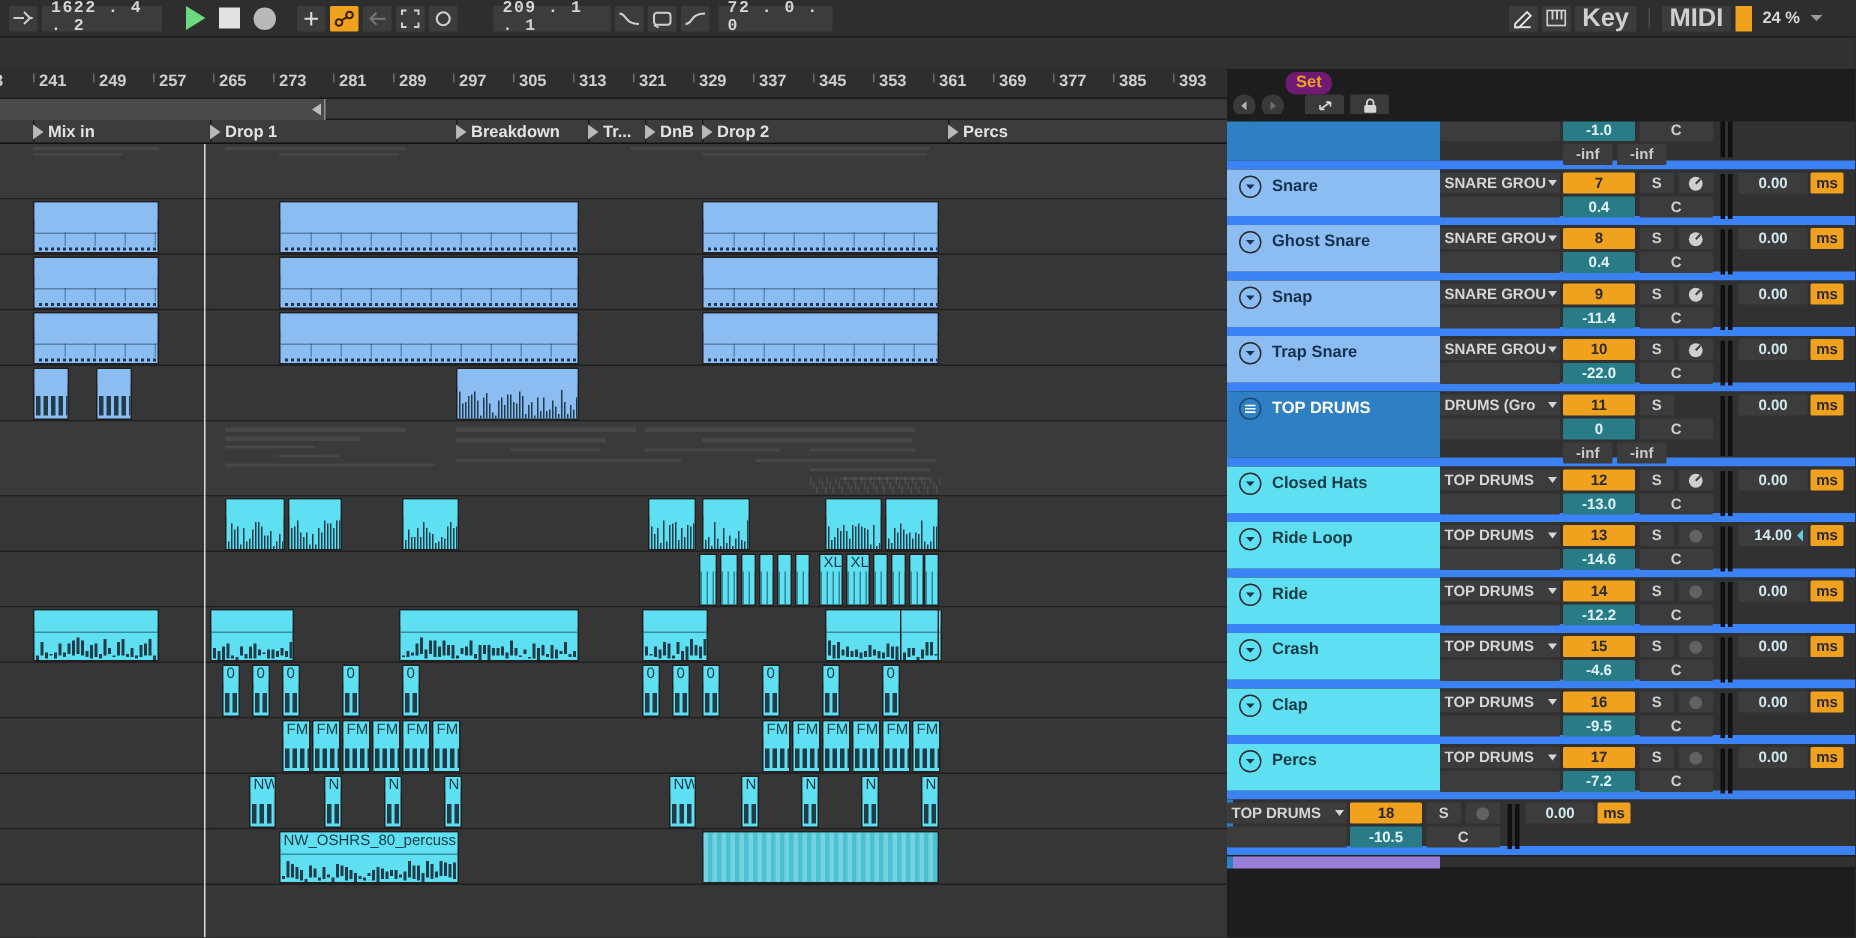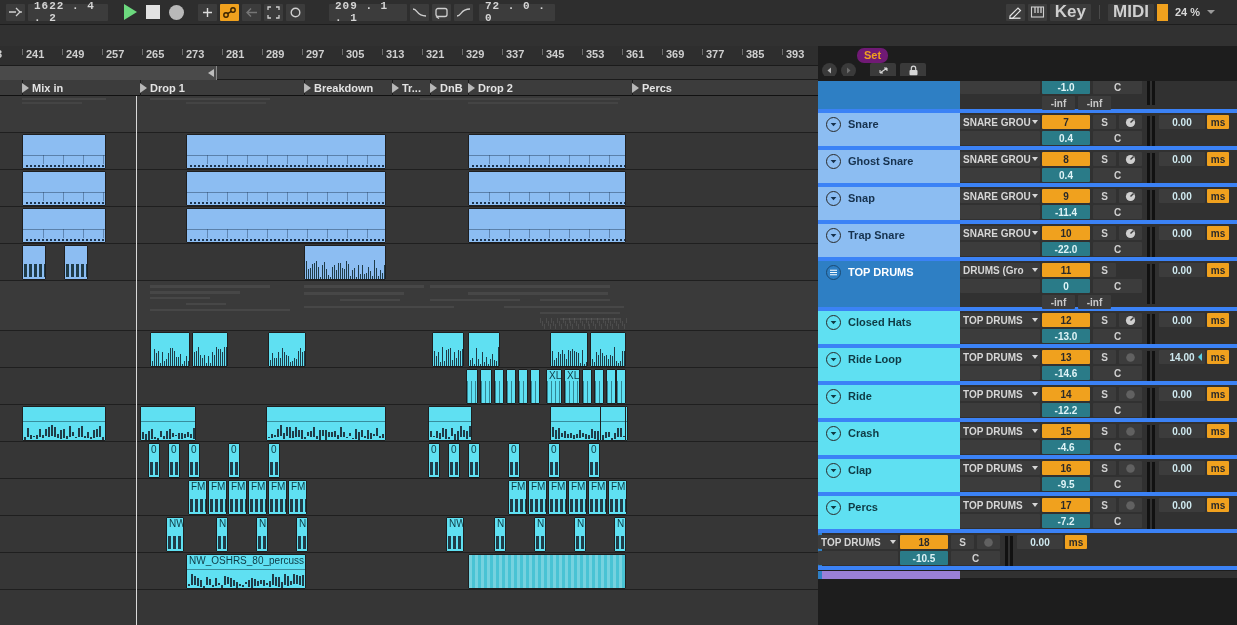--- a/index.html
+++ b/index.html
@@ -97,7 +97,7 @@
 
   .tracks{ position:absolute; left:0; top:30px; width:419px; height:549px; overflow:hidden; }
   .trk{ position:relative; width:419px; display:flex; background:#313131;
-        border-bottom:4px solid #3b82f6; }
+        border-bottom:6px solid #3b82f6; }
   .trk .selbar{ position:absolute; left:0; top:0; bottom:0; width:4px; background:#1d1d1d; }
   .trk.sel .selbar{ background:#2e7fc4; }
   .namecol{ width:142px; position:relative; display:flex; align-items:flex-start; padding-top:4px; }

